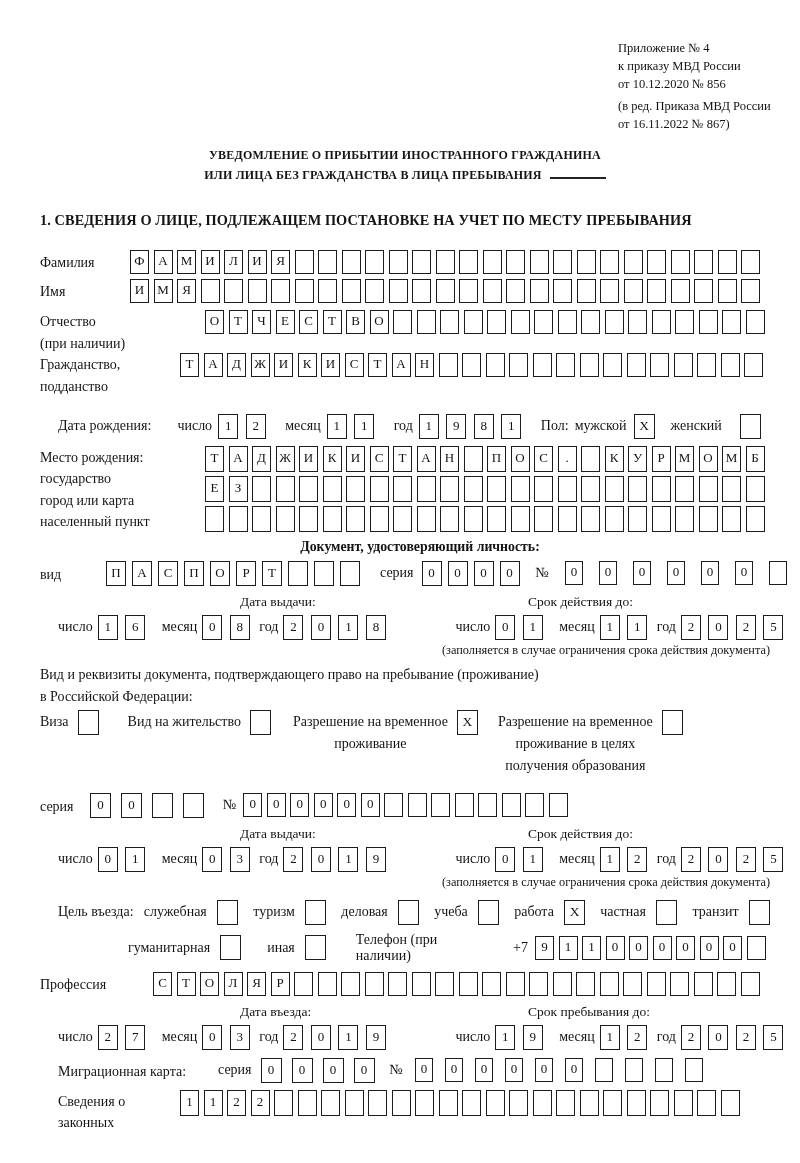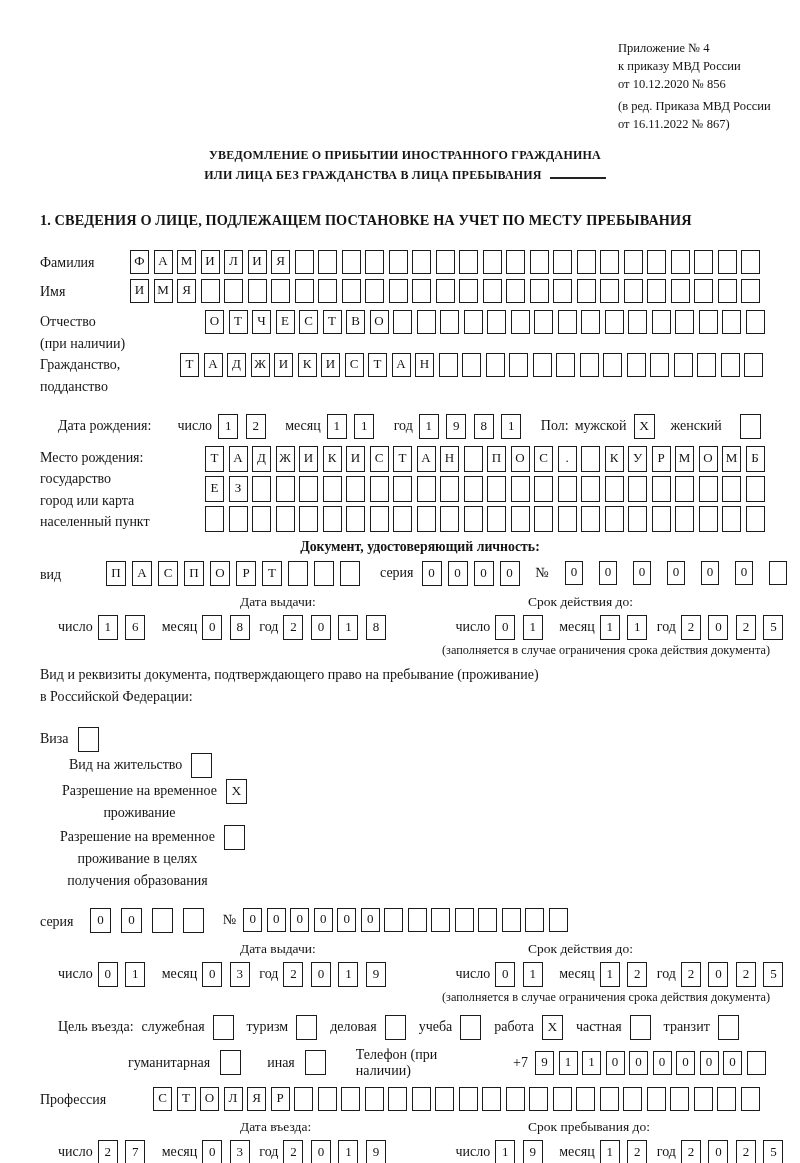--- a/index.html
+++ b/index.html
@@ -70,7 +70,7 @@
 
   .res1{margin-top:9px;}
   .res2{margin-top:6px;}
-  .r-visa{margin-top:21px;flex-direction:column;}
+  .r-visa{margin-top:4px;}
   .vopt{display:flex;align-items:flex-start;}
   .vopt .vlab{line-height:22px;padding-top:2px;text-align:center;}
   .vopt .cbx{margin-left:9px;margin-top:1px;}

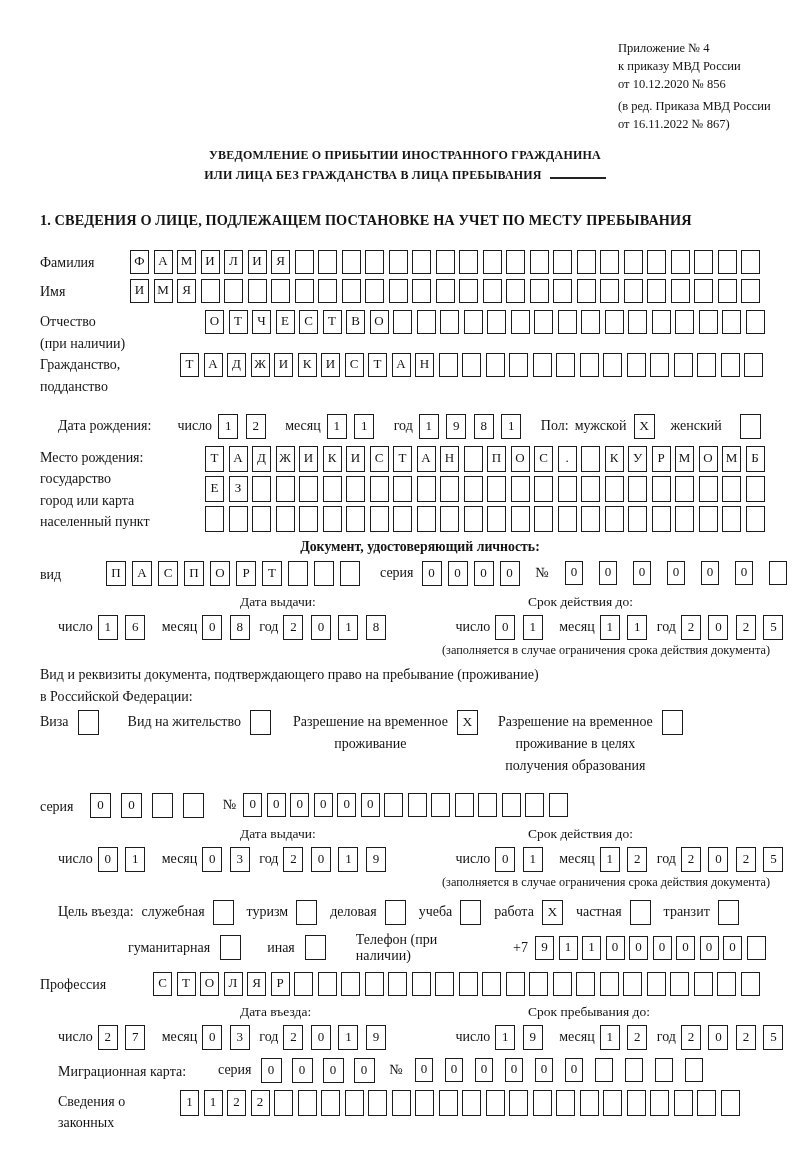--- a/index.html
+++ b/index.html
@@ -82,7 +82,7 @@
   .r-ser2 .lbl{width:50px;}
   .r-ser2 .num{margin:0 7px 0 9px;}
 
-  .r-goal{margin-top:10px;align-items:center;padding-left:18px;}
+  .r-goal{margin-top:10px;align-items:center;padding-left:18px;justify-content:space-between;}
   .r-goal .t{margin-right:8px;}
   .r-goal .p{margin-right:8px;margin-left:13px;}
   .r-goal2{margin-top:7px;align-items:center;padding-left:88px;}

